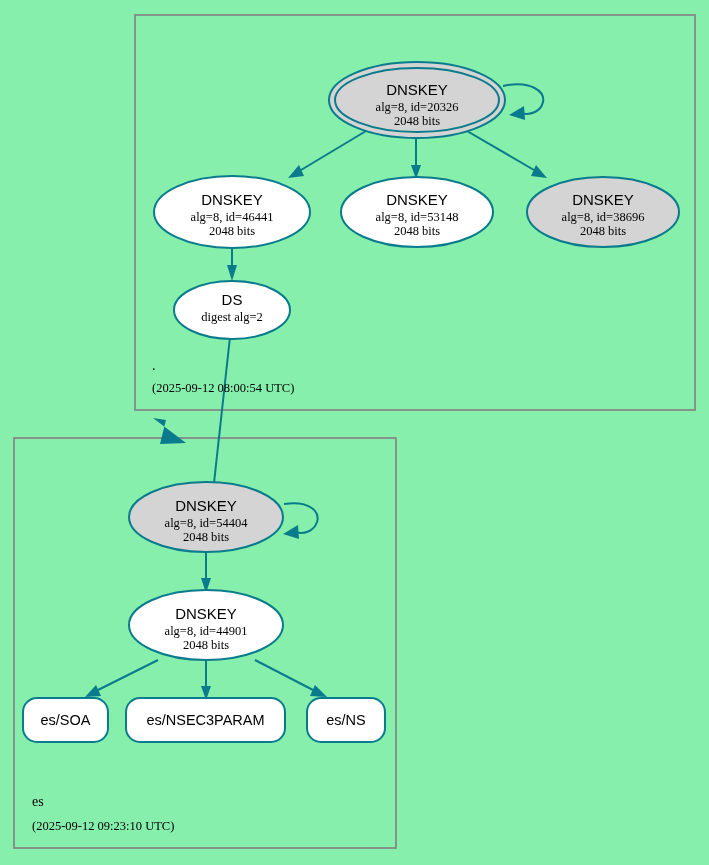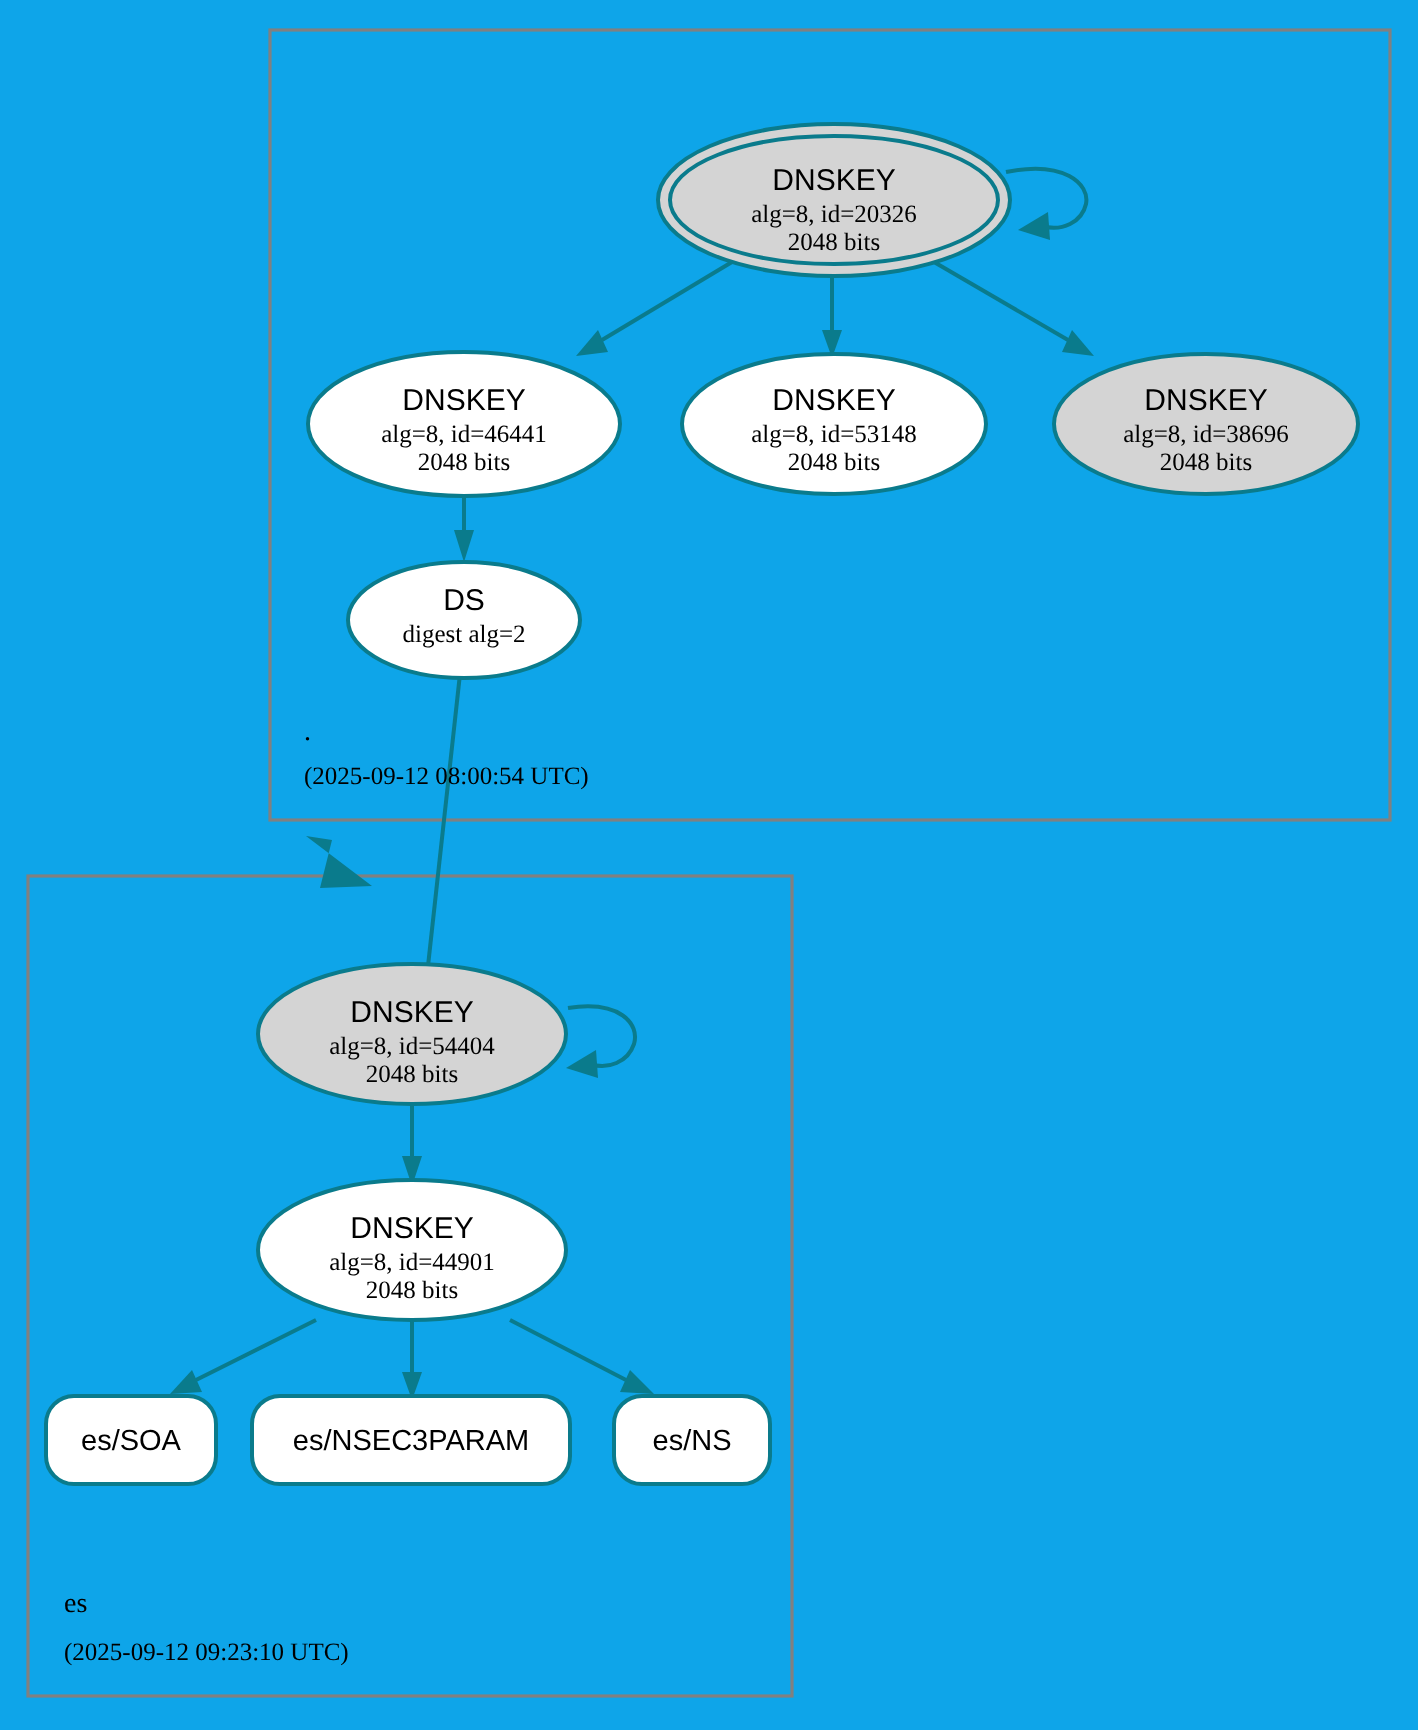--- a/index.html
+++ b/index.html
@@ -11,7 +11,7 @@
     position: relative;
     width: 709px;
     height: 865px;
-    background: #0ea5e9;
+    background: #86efac;
     font-family: "Liberation Sans", sans-serif;
     overflow: hidden;
   }

